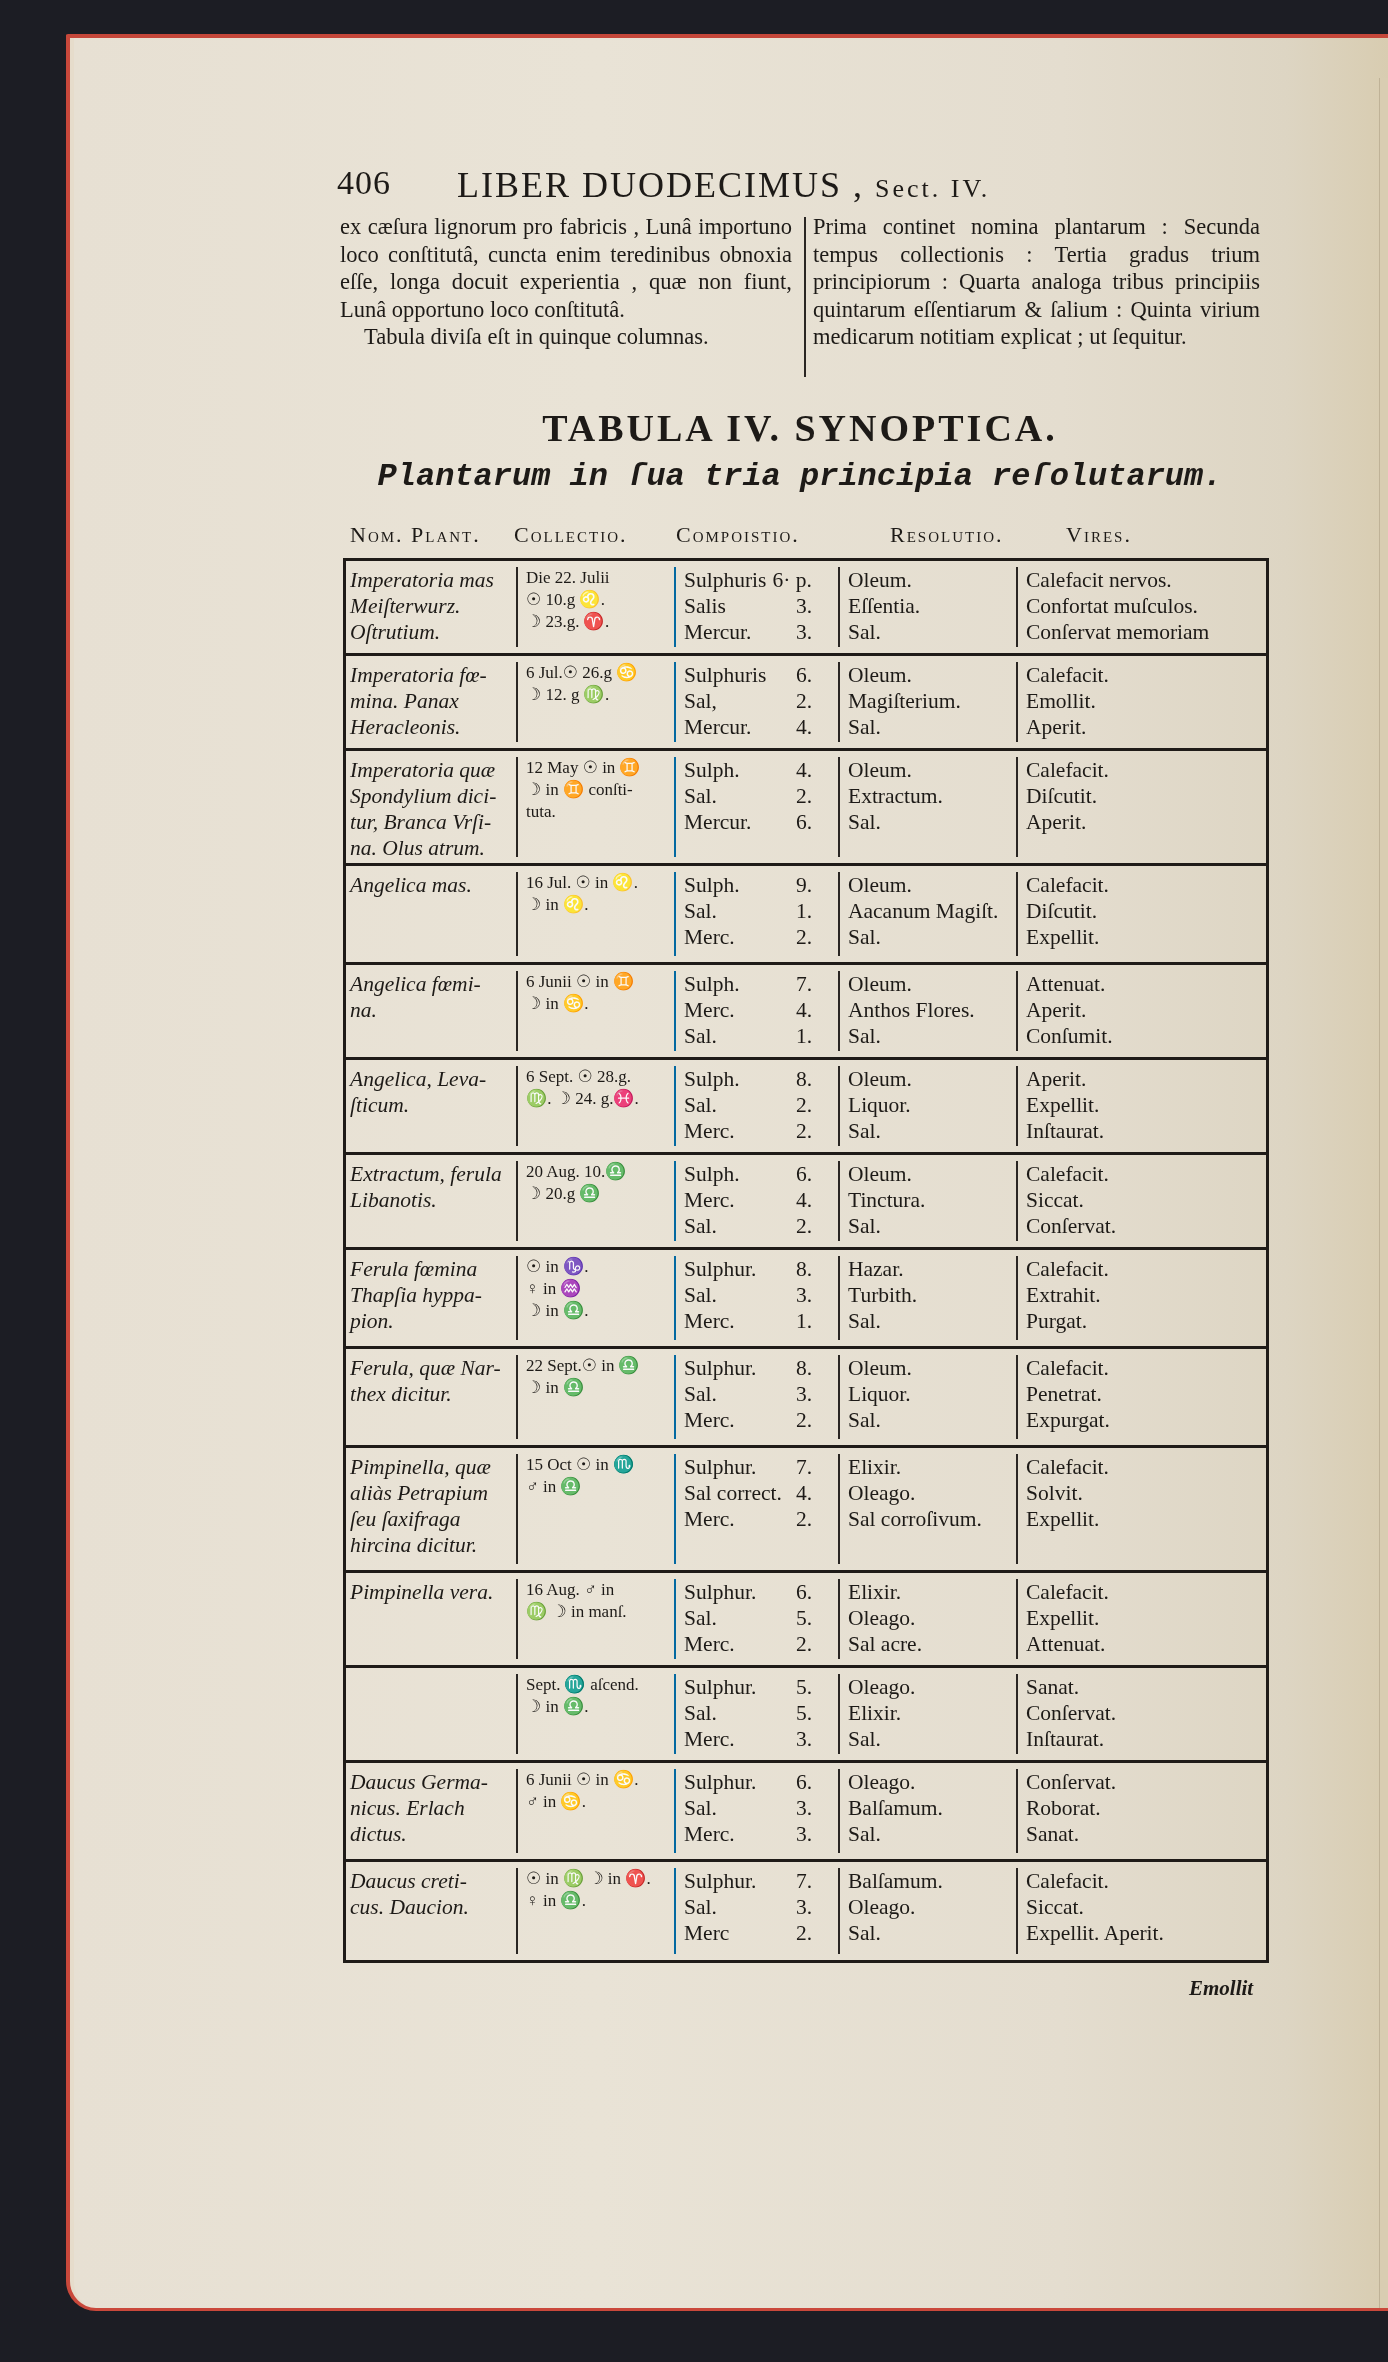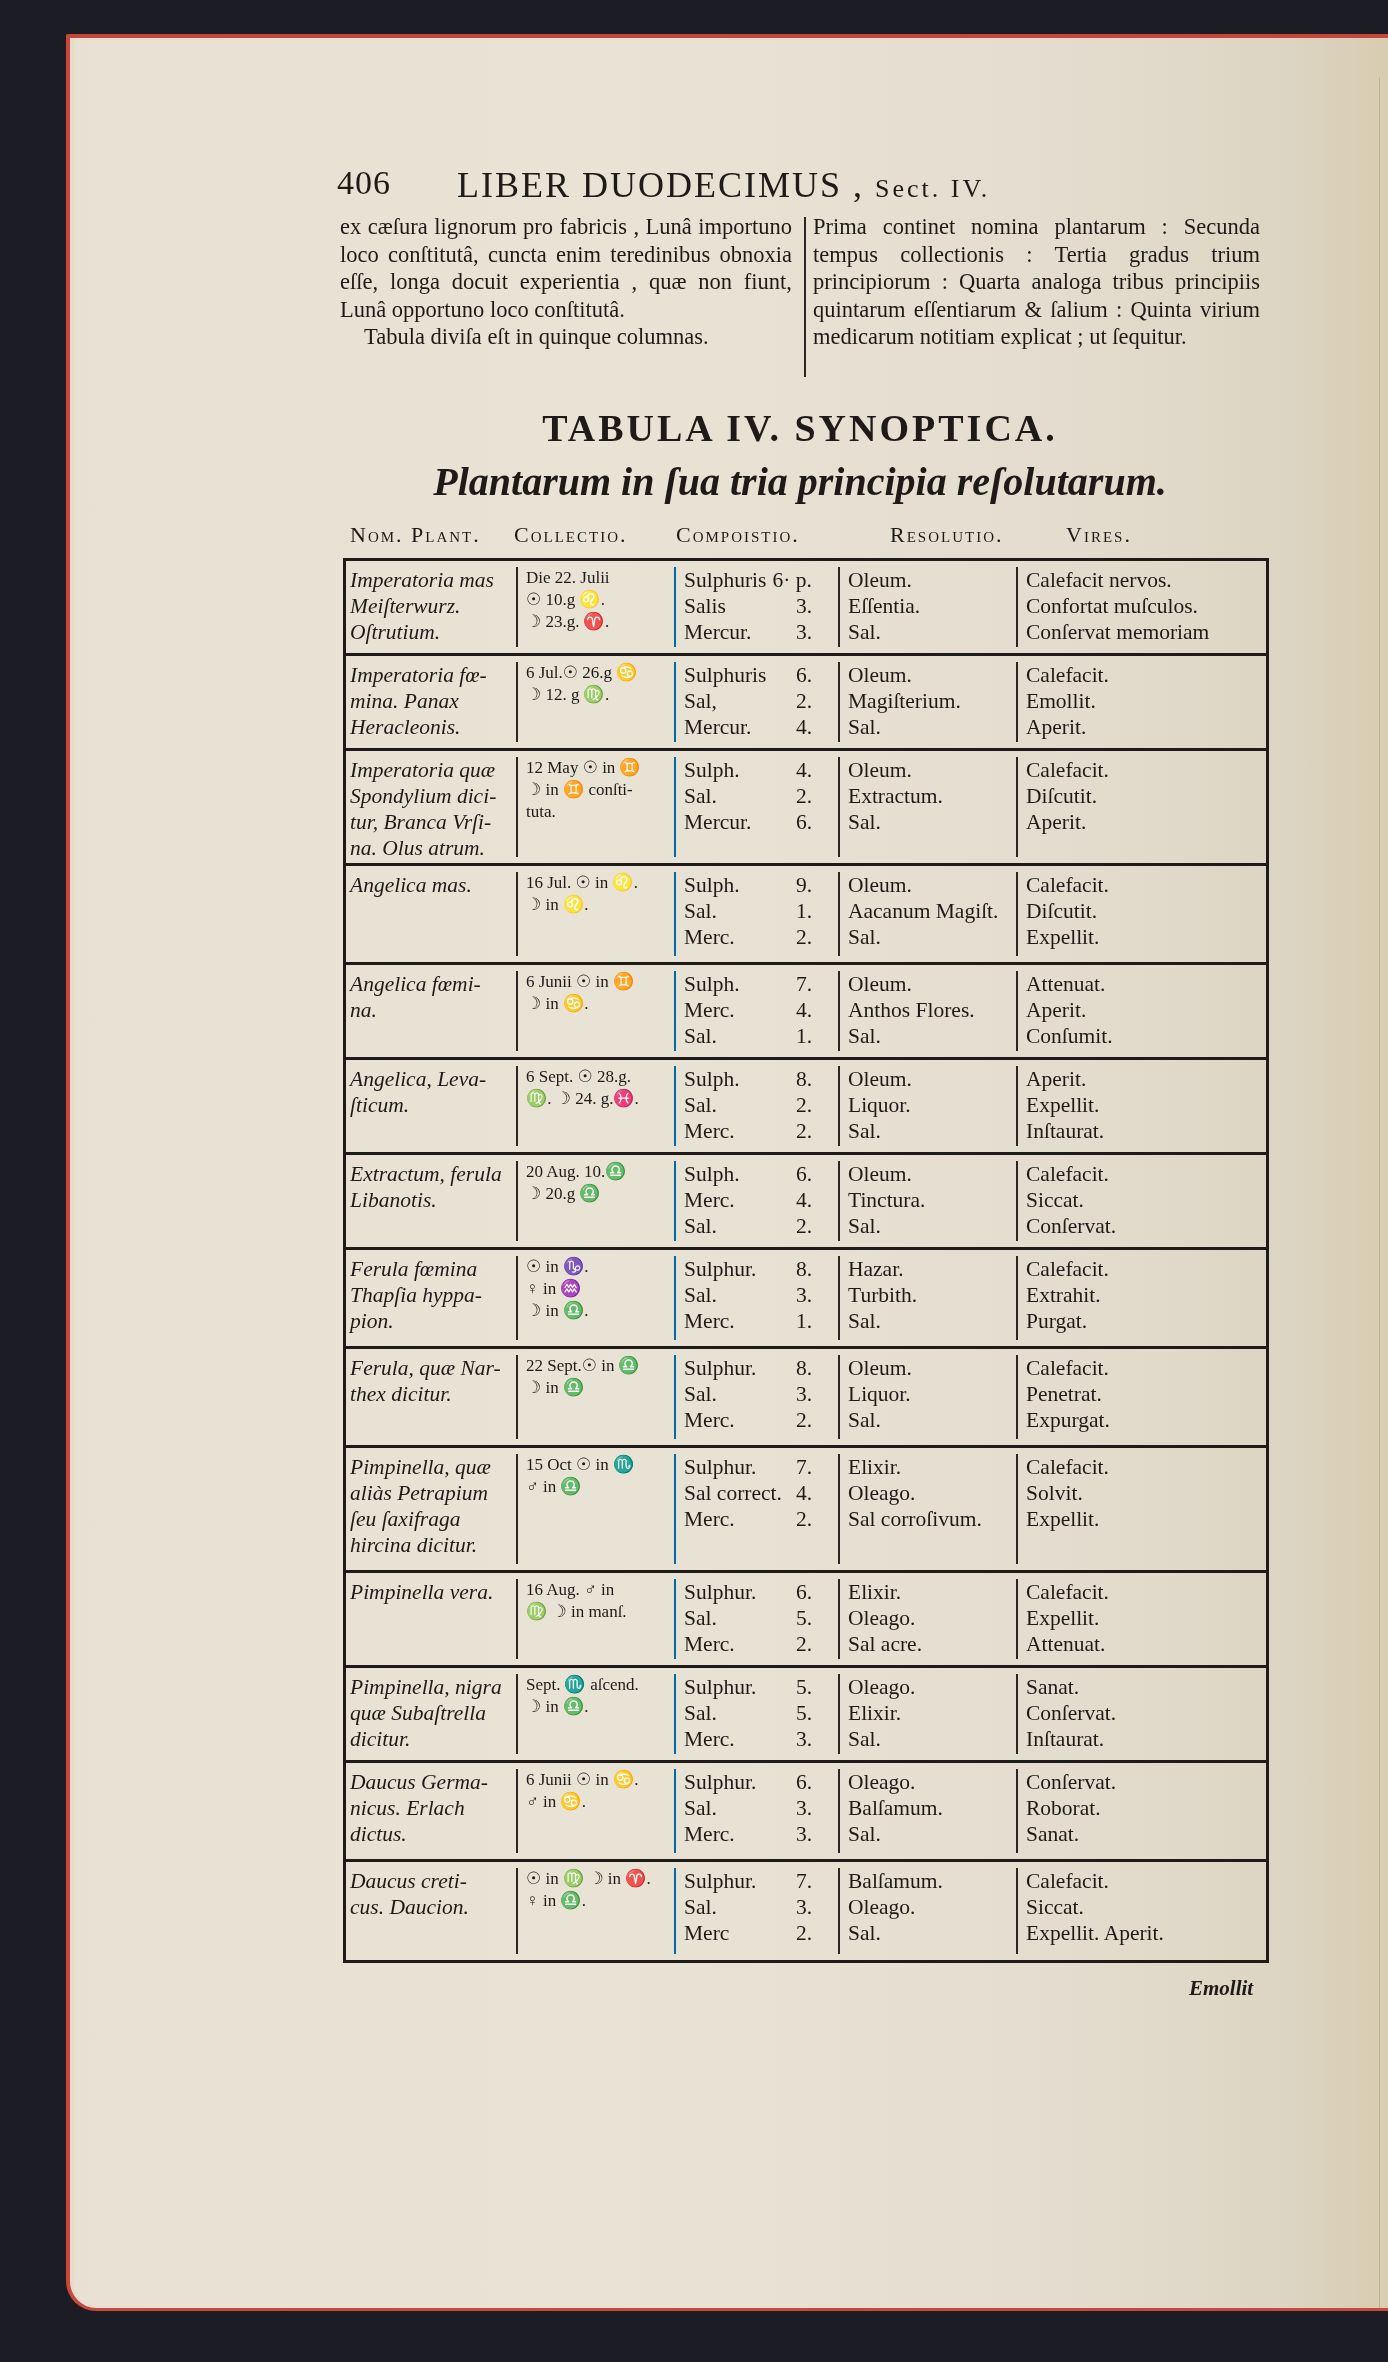--- a/index.html
+++ b/index.html
@@ -54,7 +54,7 @@
     }
     .table-subtitle {
       position: absolute; top: 458px; left: 320px; width: 960px; text-align: center;
-      font-size: 40px; font-style: italic; font-weight: bold;
+      font-size: 32px; font-style: italic; font-weight: bold; font-family: Liberation Mono, monospace;
     }
     .col-headers {
       position: absolute; top: 522px; left: 350px; width: 920px; height: 30px;

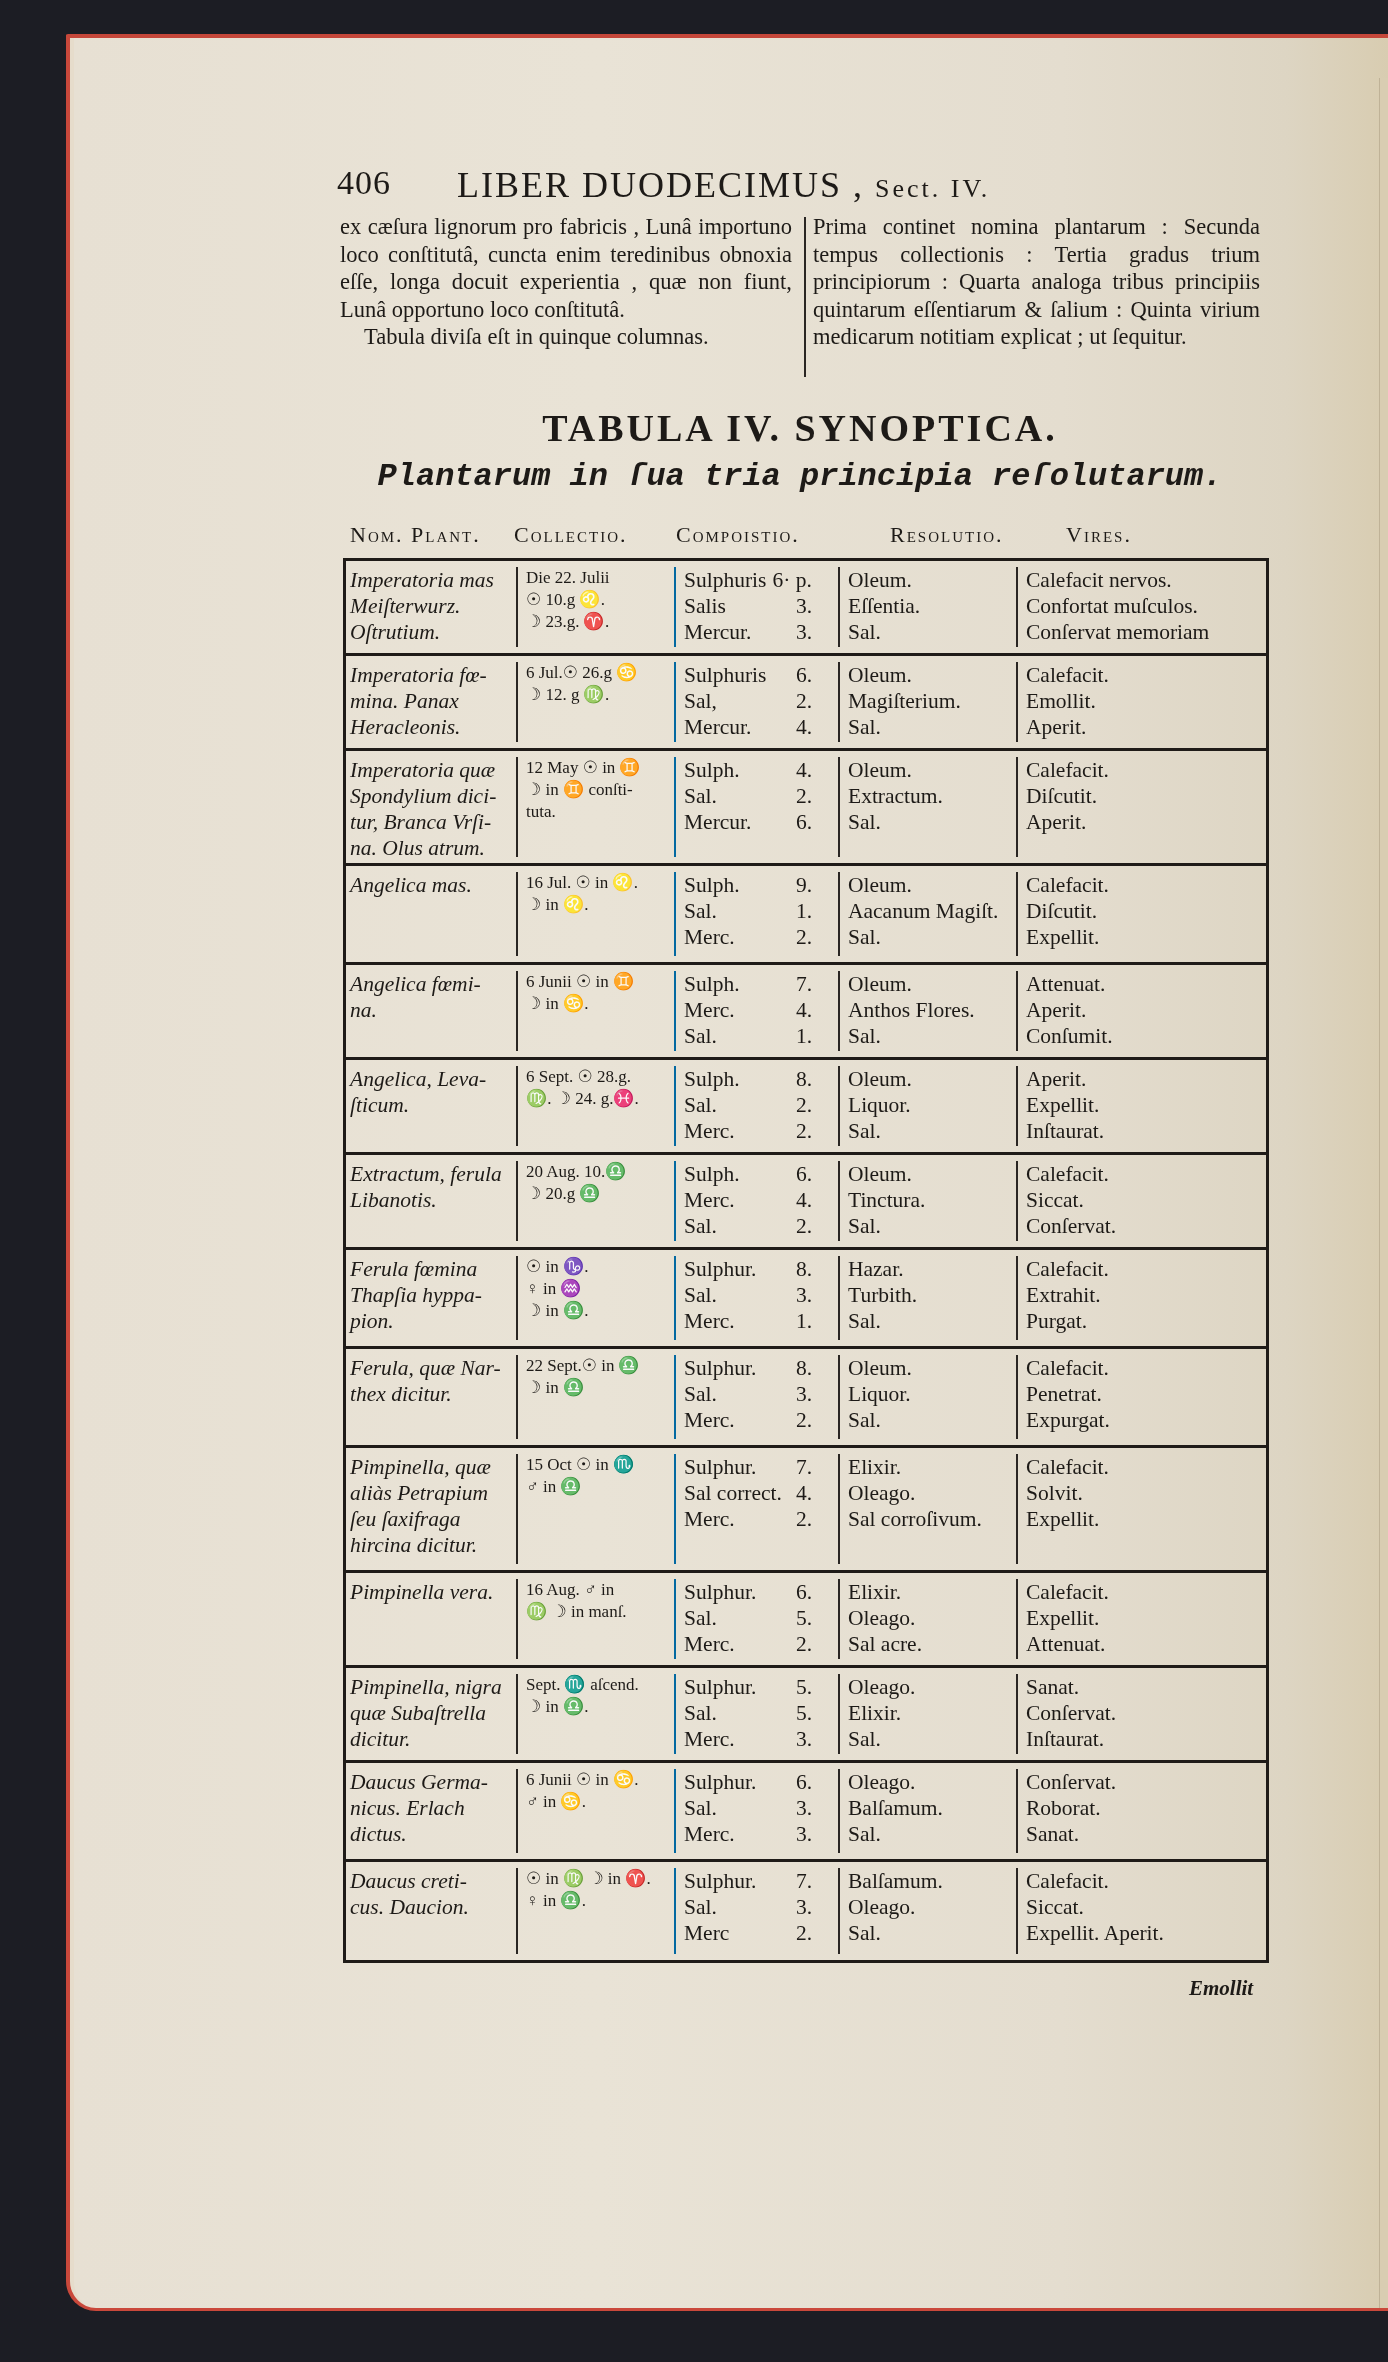--- a/index.html
+++ b/index.html
@@ -503,11 +503,6 @@
       </div>
     </div>
     <div class="row" style="height: 92px;">
-      <div class="cell c-name" style="height: 80px;">
-        <span class="line">Pimpinella, nigra</span>
-        <span class="line">quæ Subaſtrella</span>
-        <span class="line">dicitur.</span>
-      </div>
       <div class="cell c-coll" style="height: 80px;">
         <span class="line">Sept. ♏ aſcend.</span>
         <span class="line">☽ in ♎.</span>

